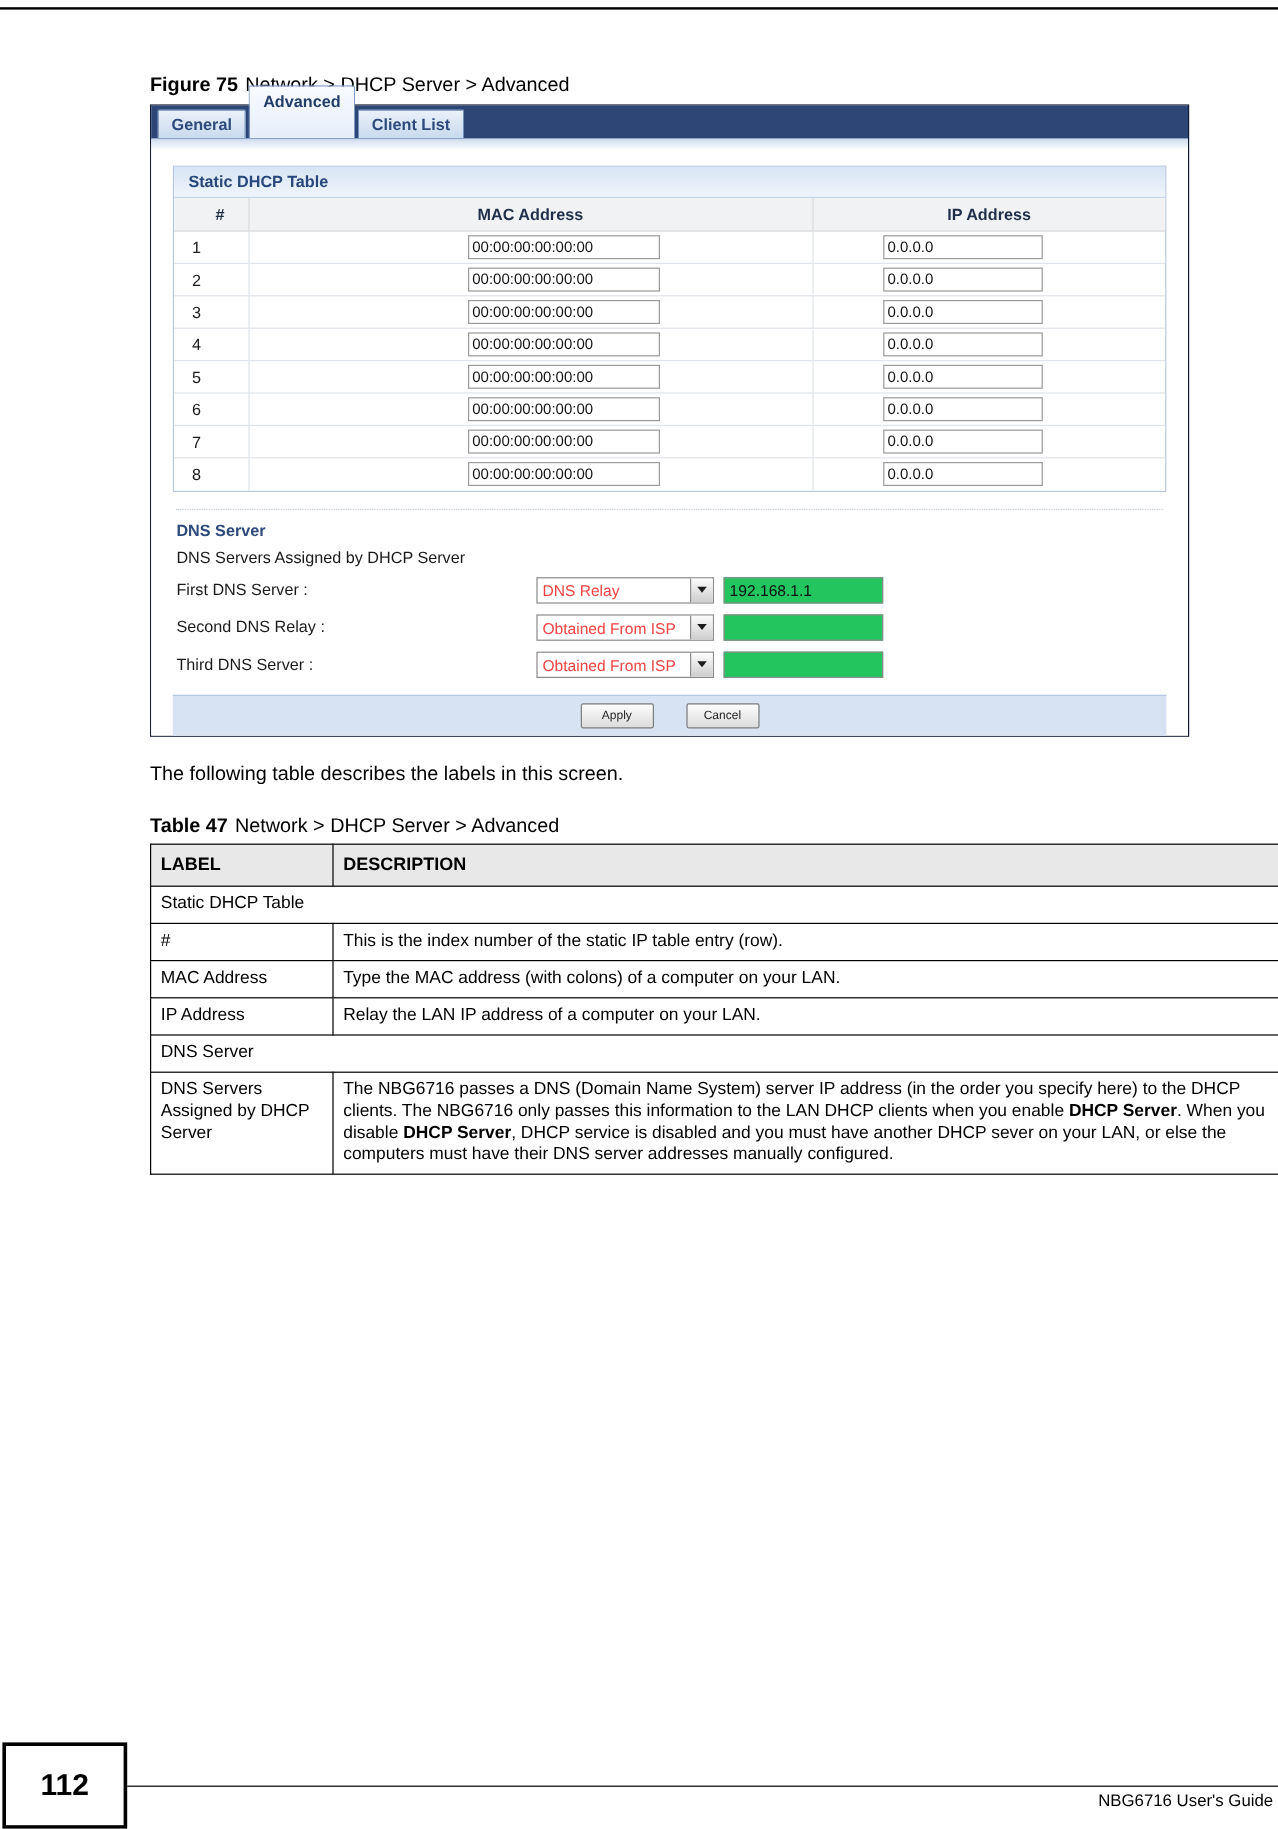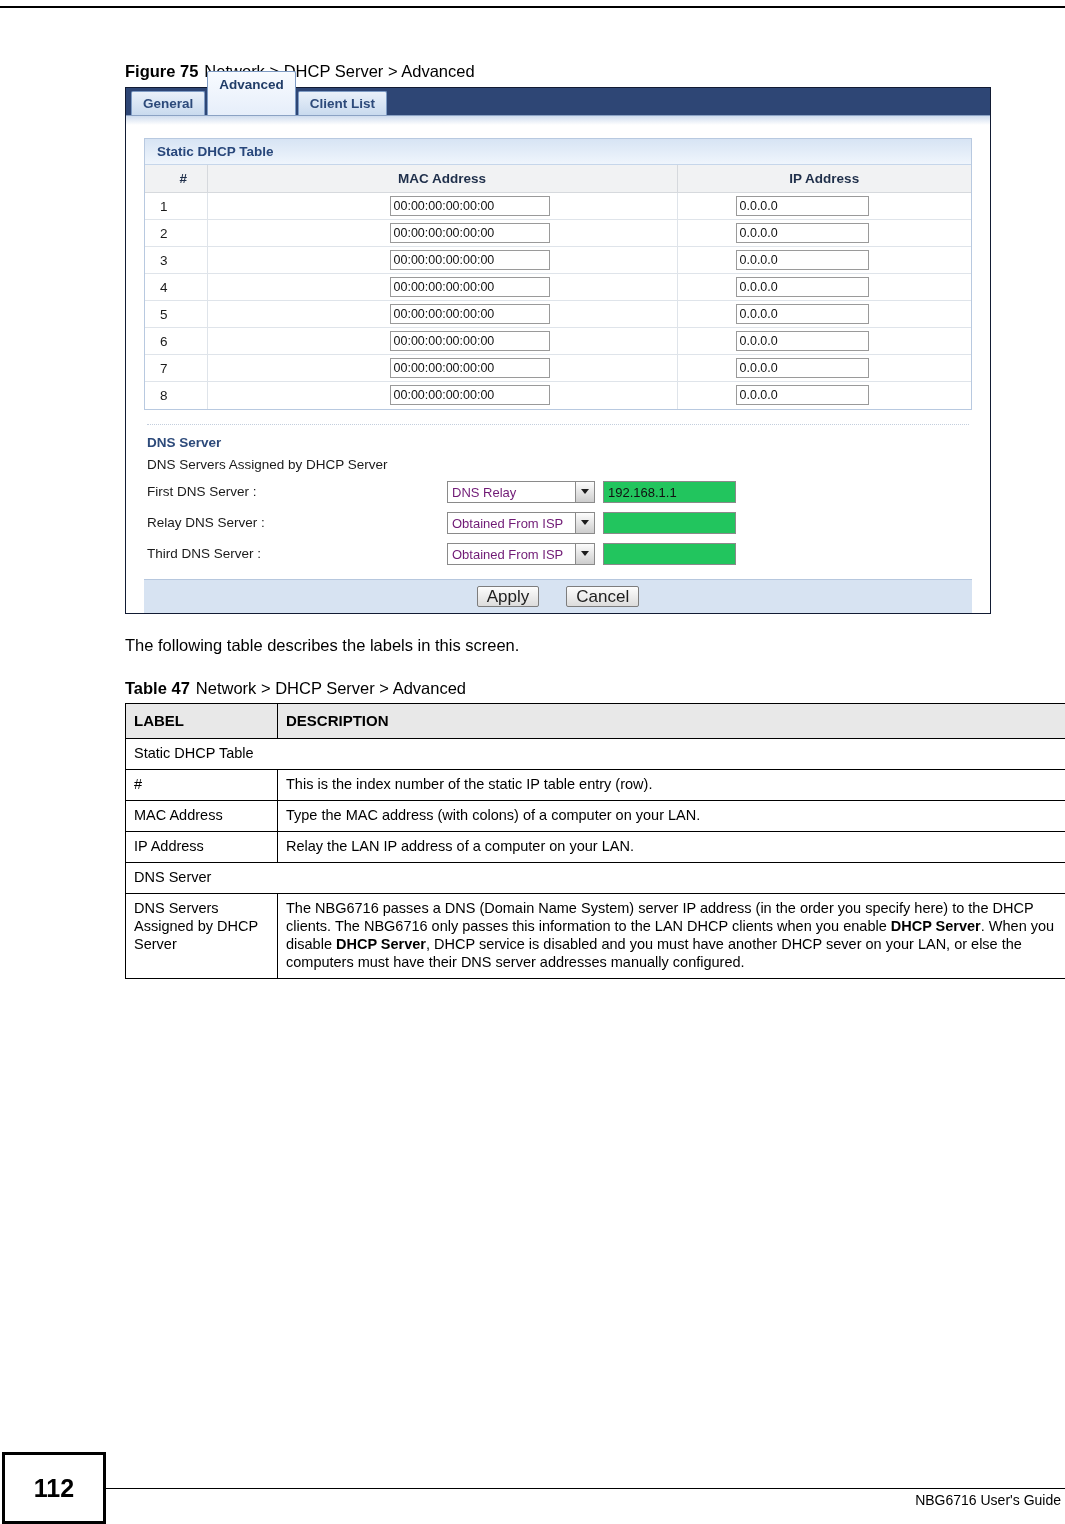--- a/index.html
+++ b/index.html
@@ -192,7 +192,7 @@
     font-size: 13px;
     line-height: 21px;
     padding-left: 4px;
-    color: #701a75;
+    color: #ef4444;
     white-space: nowrap;
     overflow: hidden;
     cursor: pointer;

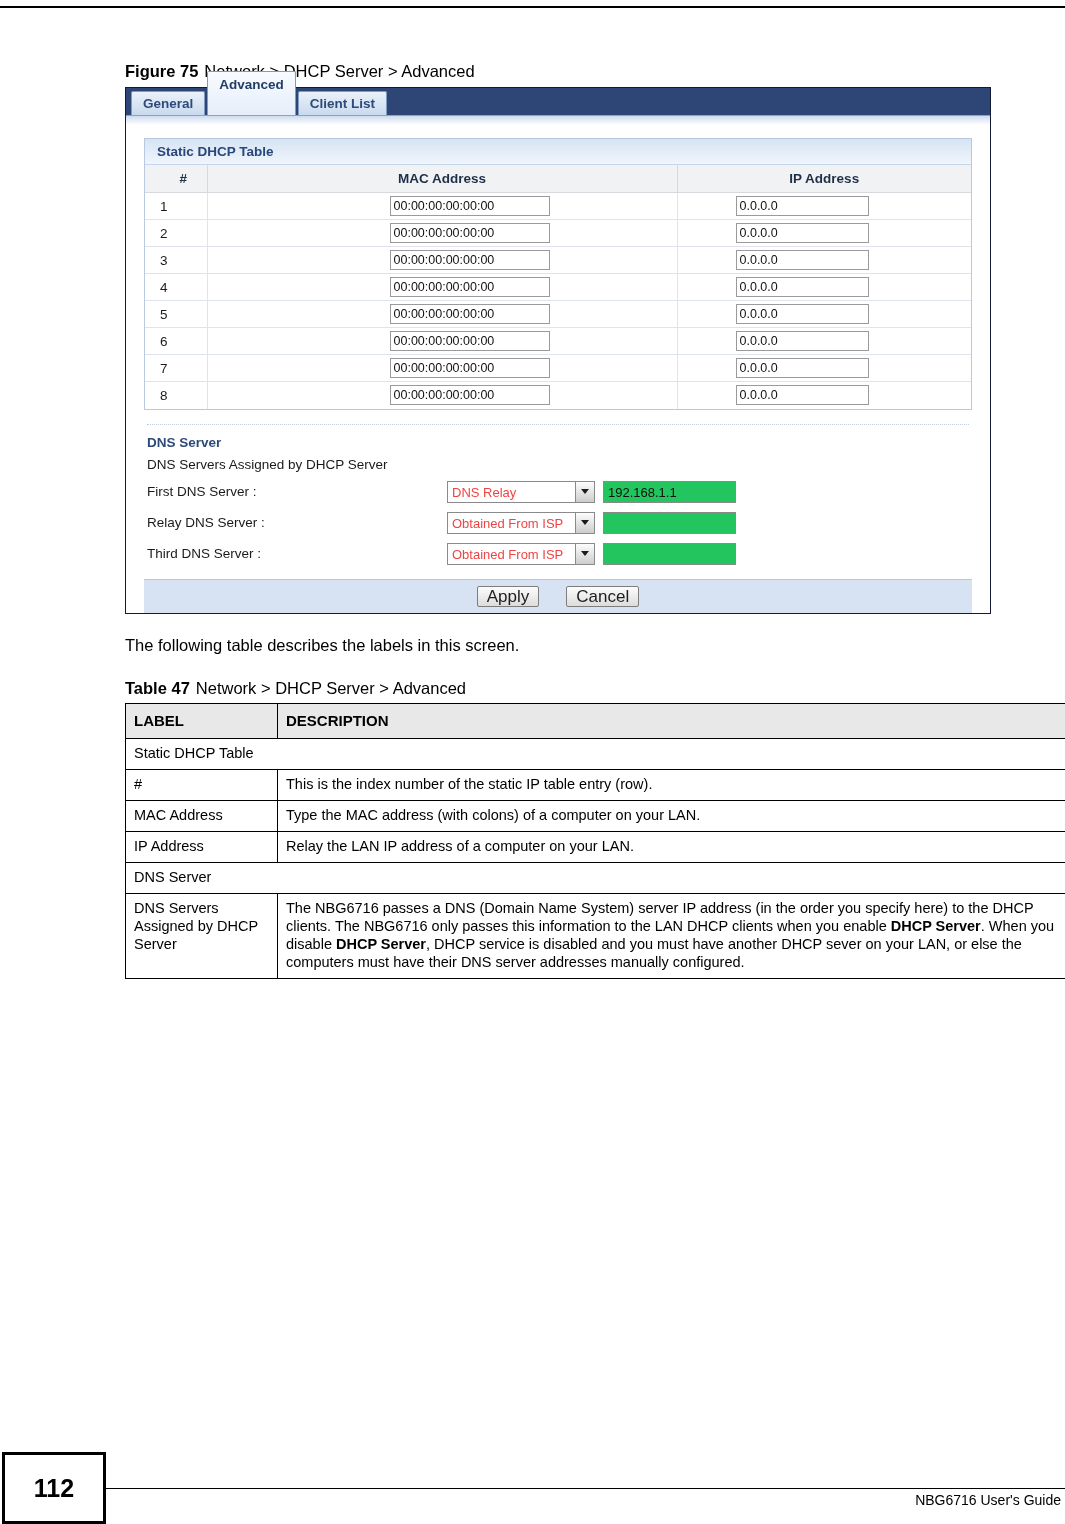--- a/index.html
+++ b/index.html
@@ -414,7 +414,7 @@
         </div>
 
         <div class="dns-row">
-          <div class="dns-label">Relay DNS Server :</div>
+          <div class="dns-label">Second DNS Relay :</div>
           <div class="sel">
             <span>Obtained From ISP</span>
             <span class="arrow"></span>

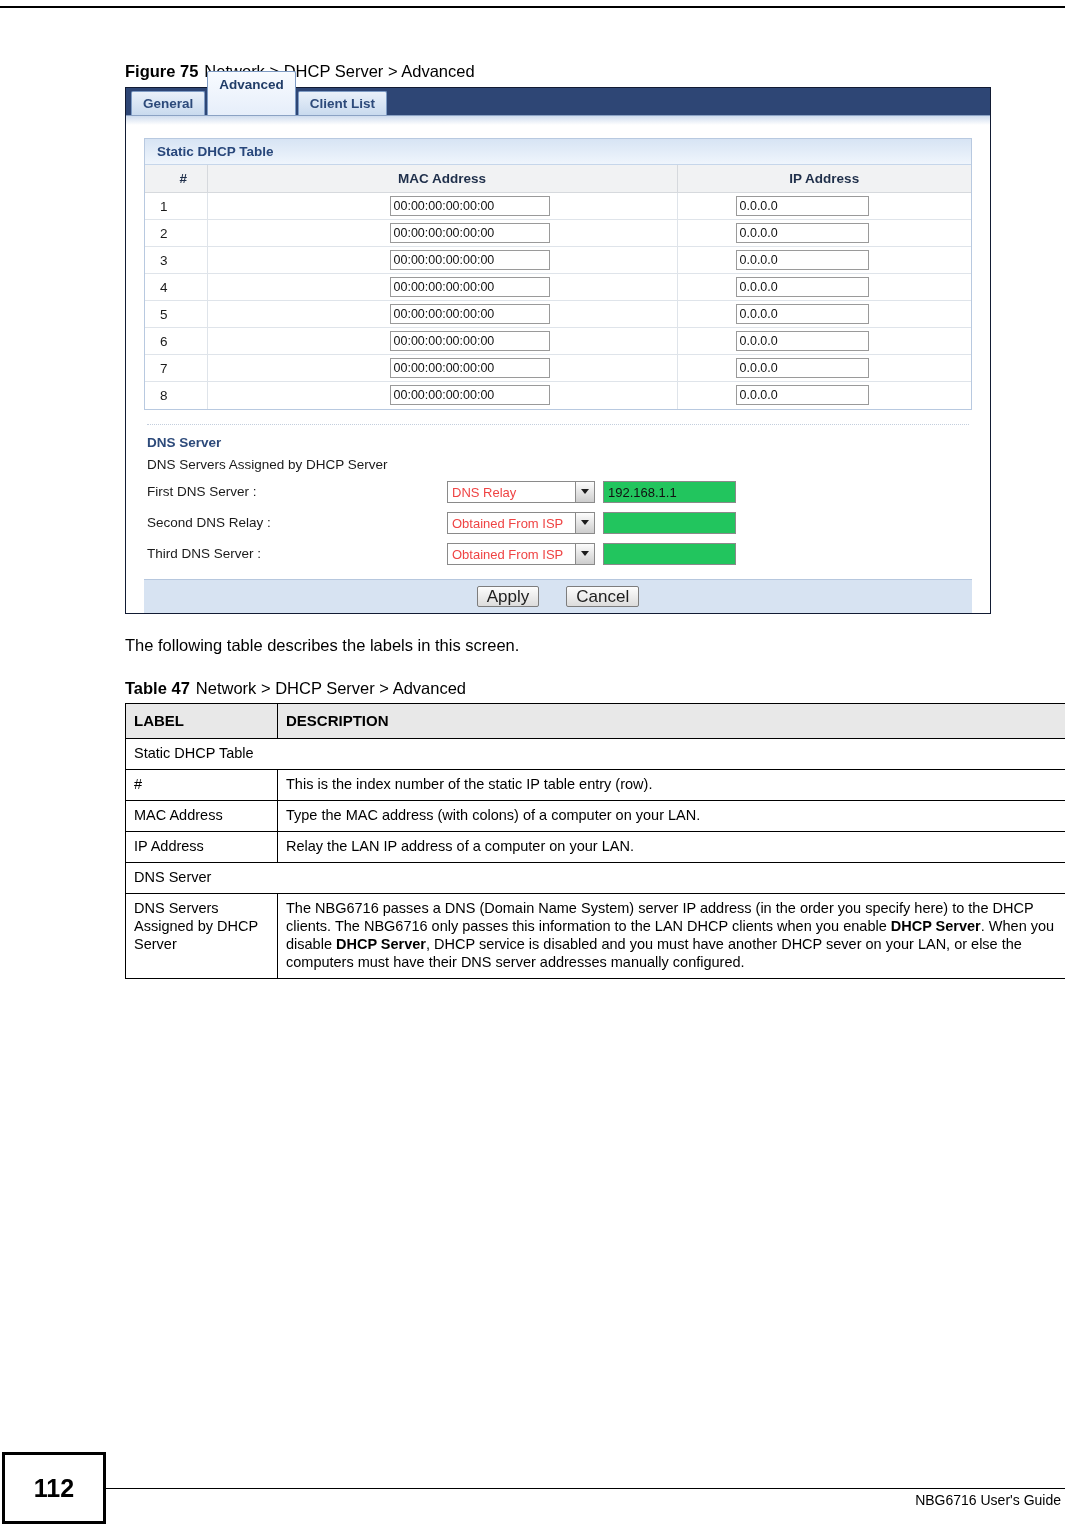--- a/index.html
+++ b/index.html
@@ -240,7 +240,7 @@
     height: 21px;
     line-height: 19px;
     text-align: center;
-    font-size: 17px;
+    font-size: 10px;
     color: #1d1d1d;
     background: linear-gradient(#fdfdfd, #dcdcdc);
     border: 1px solid #7d7d7d;

